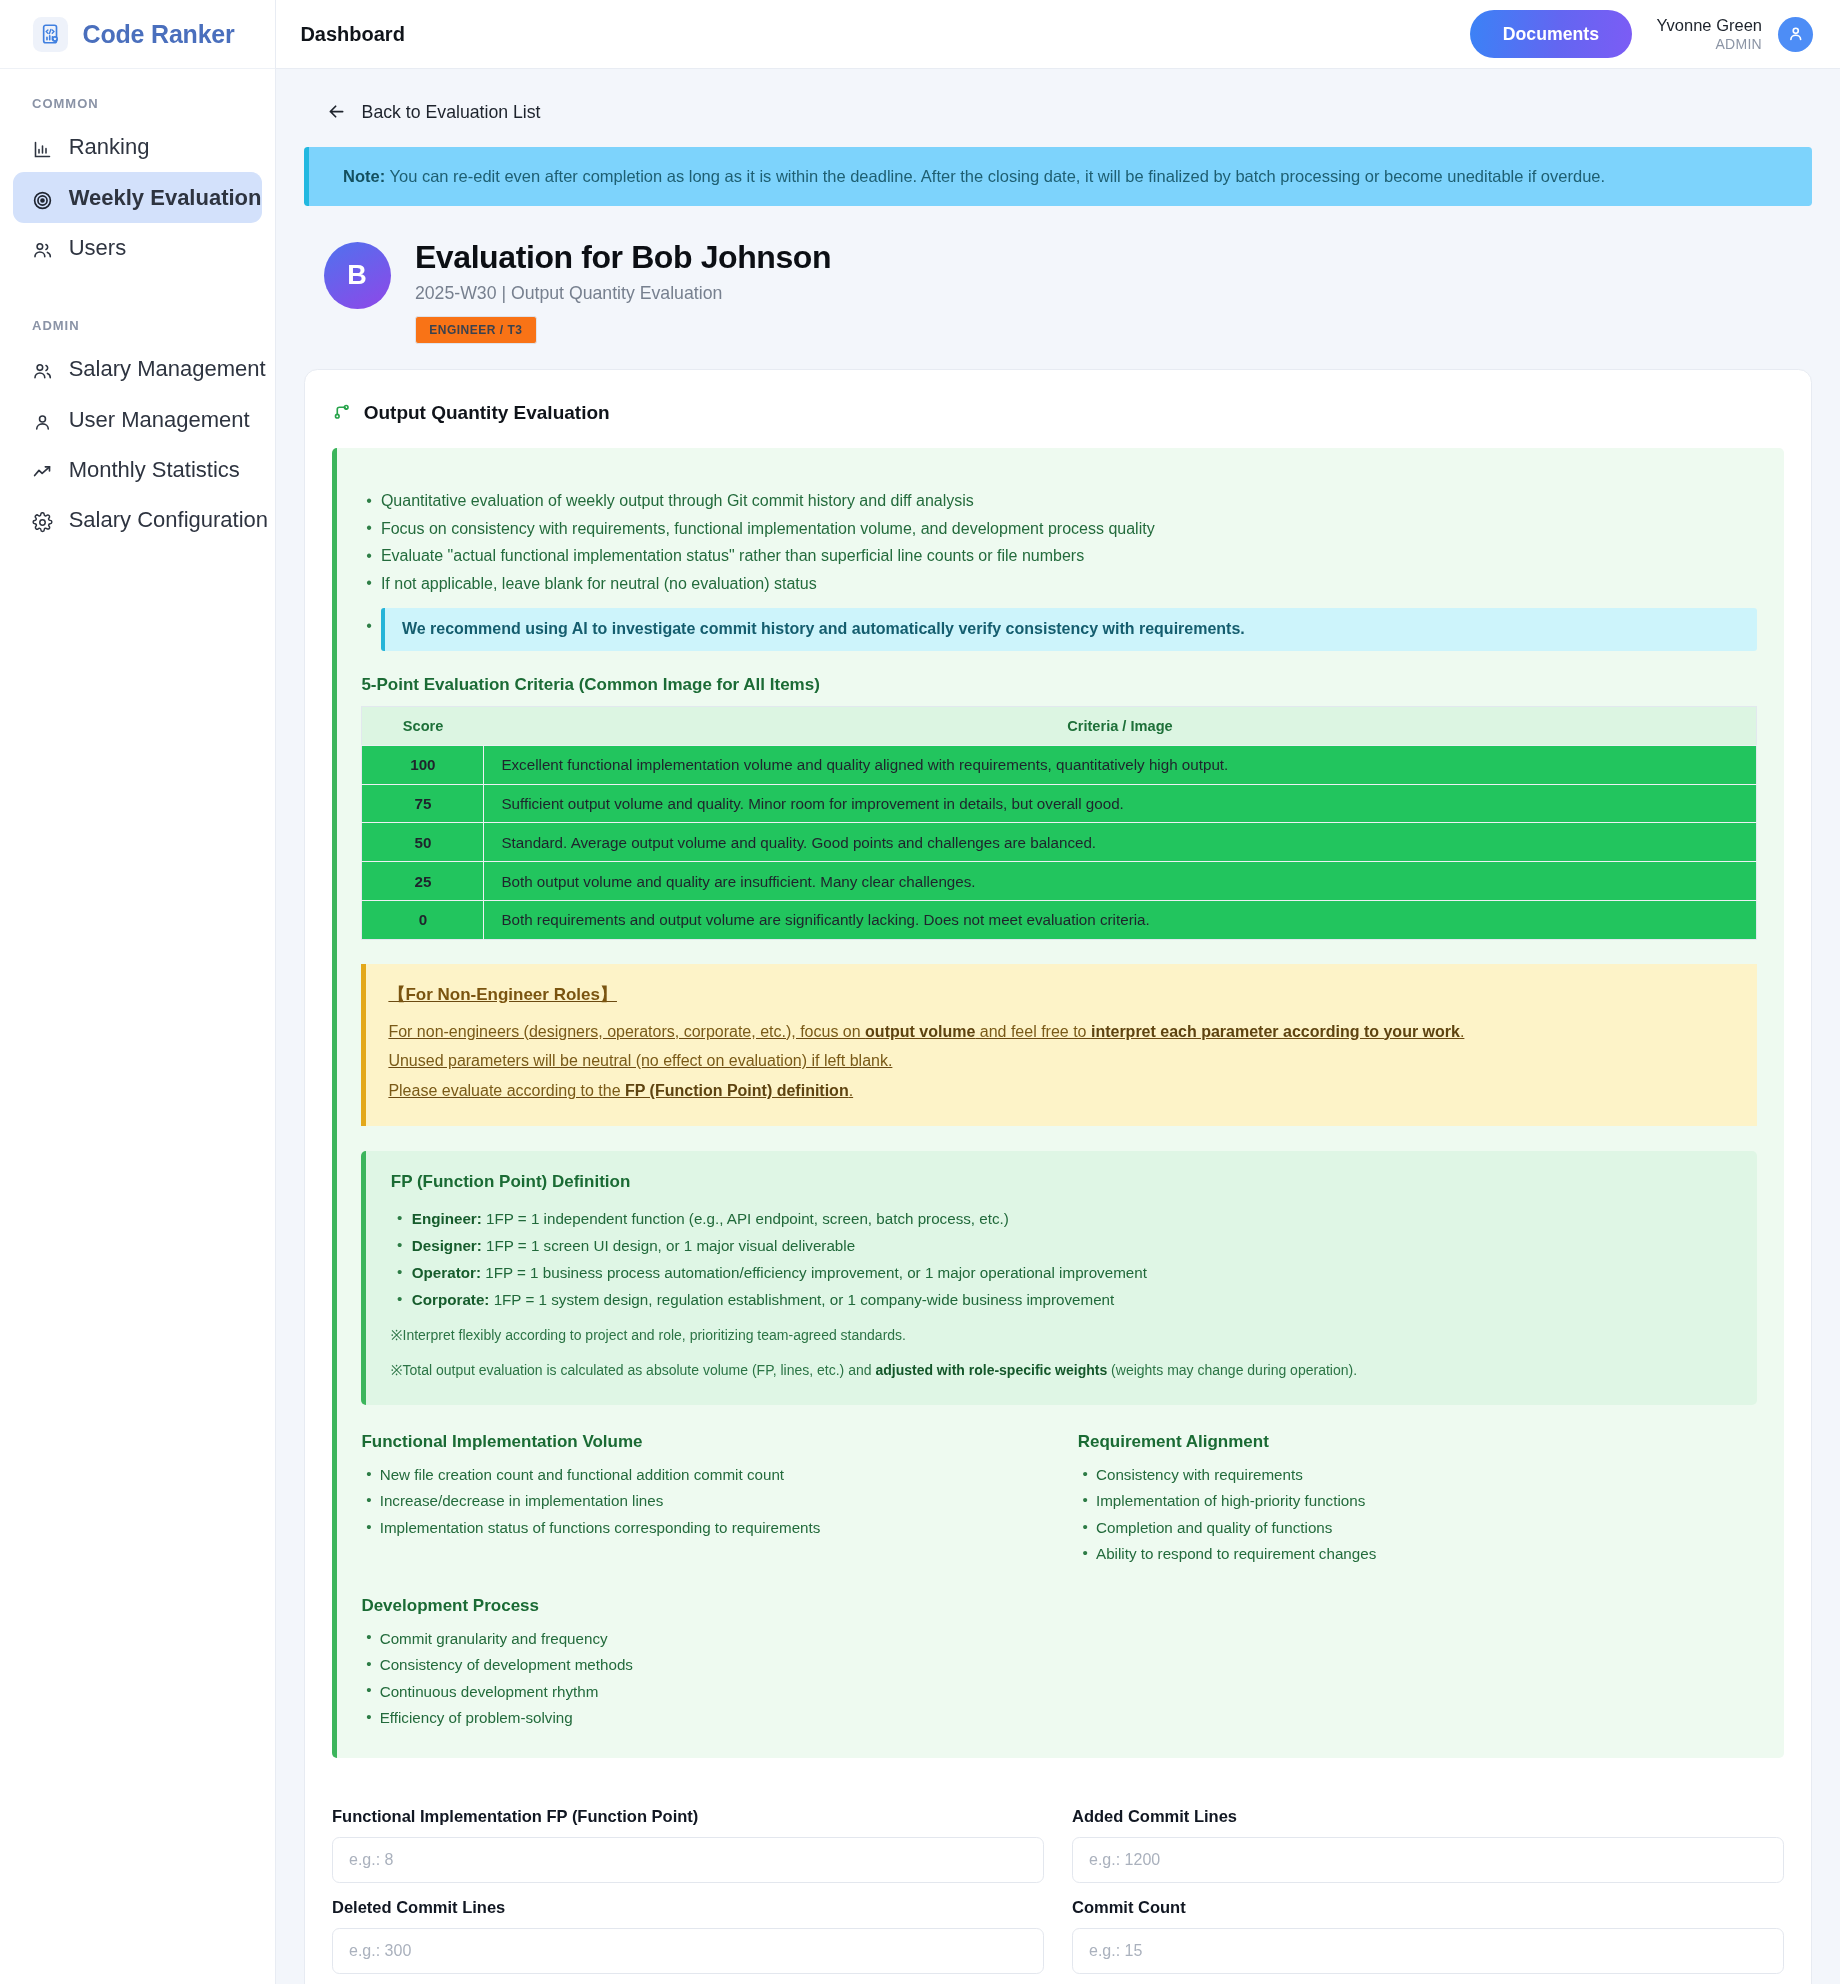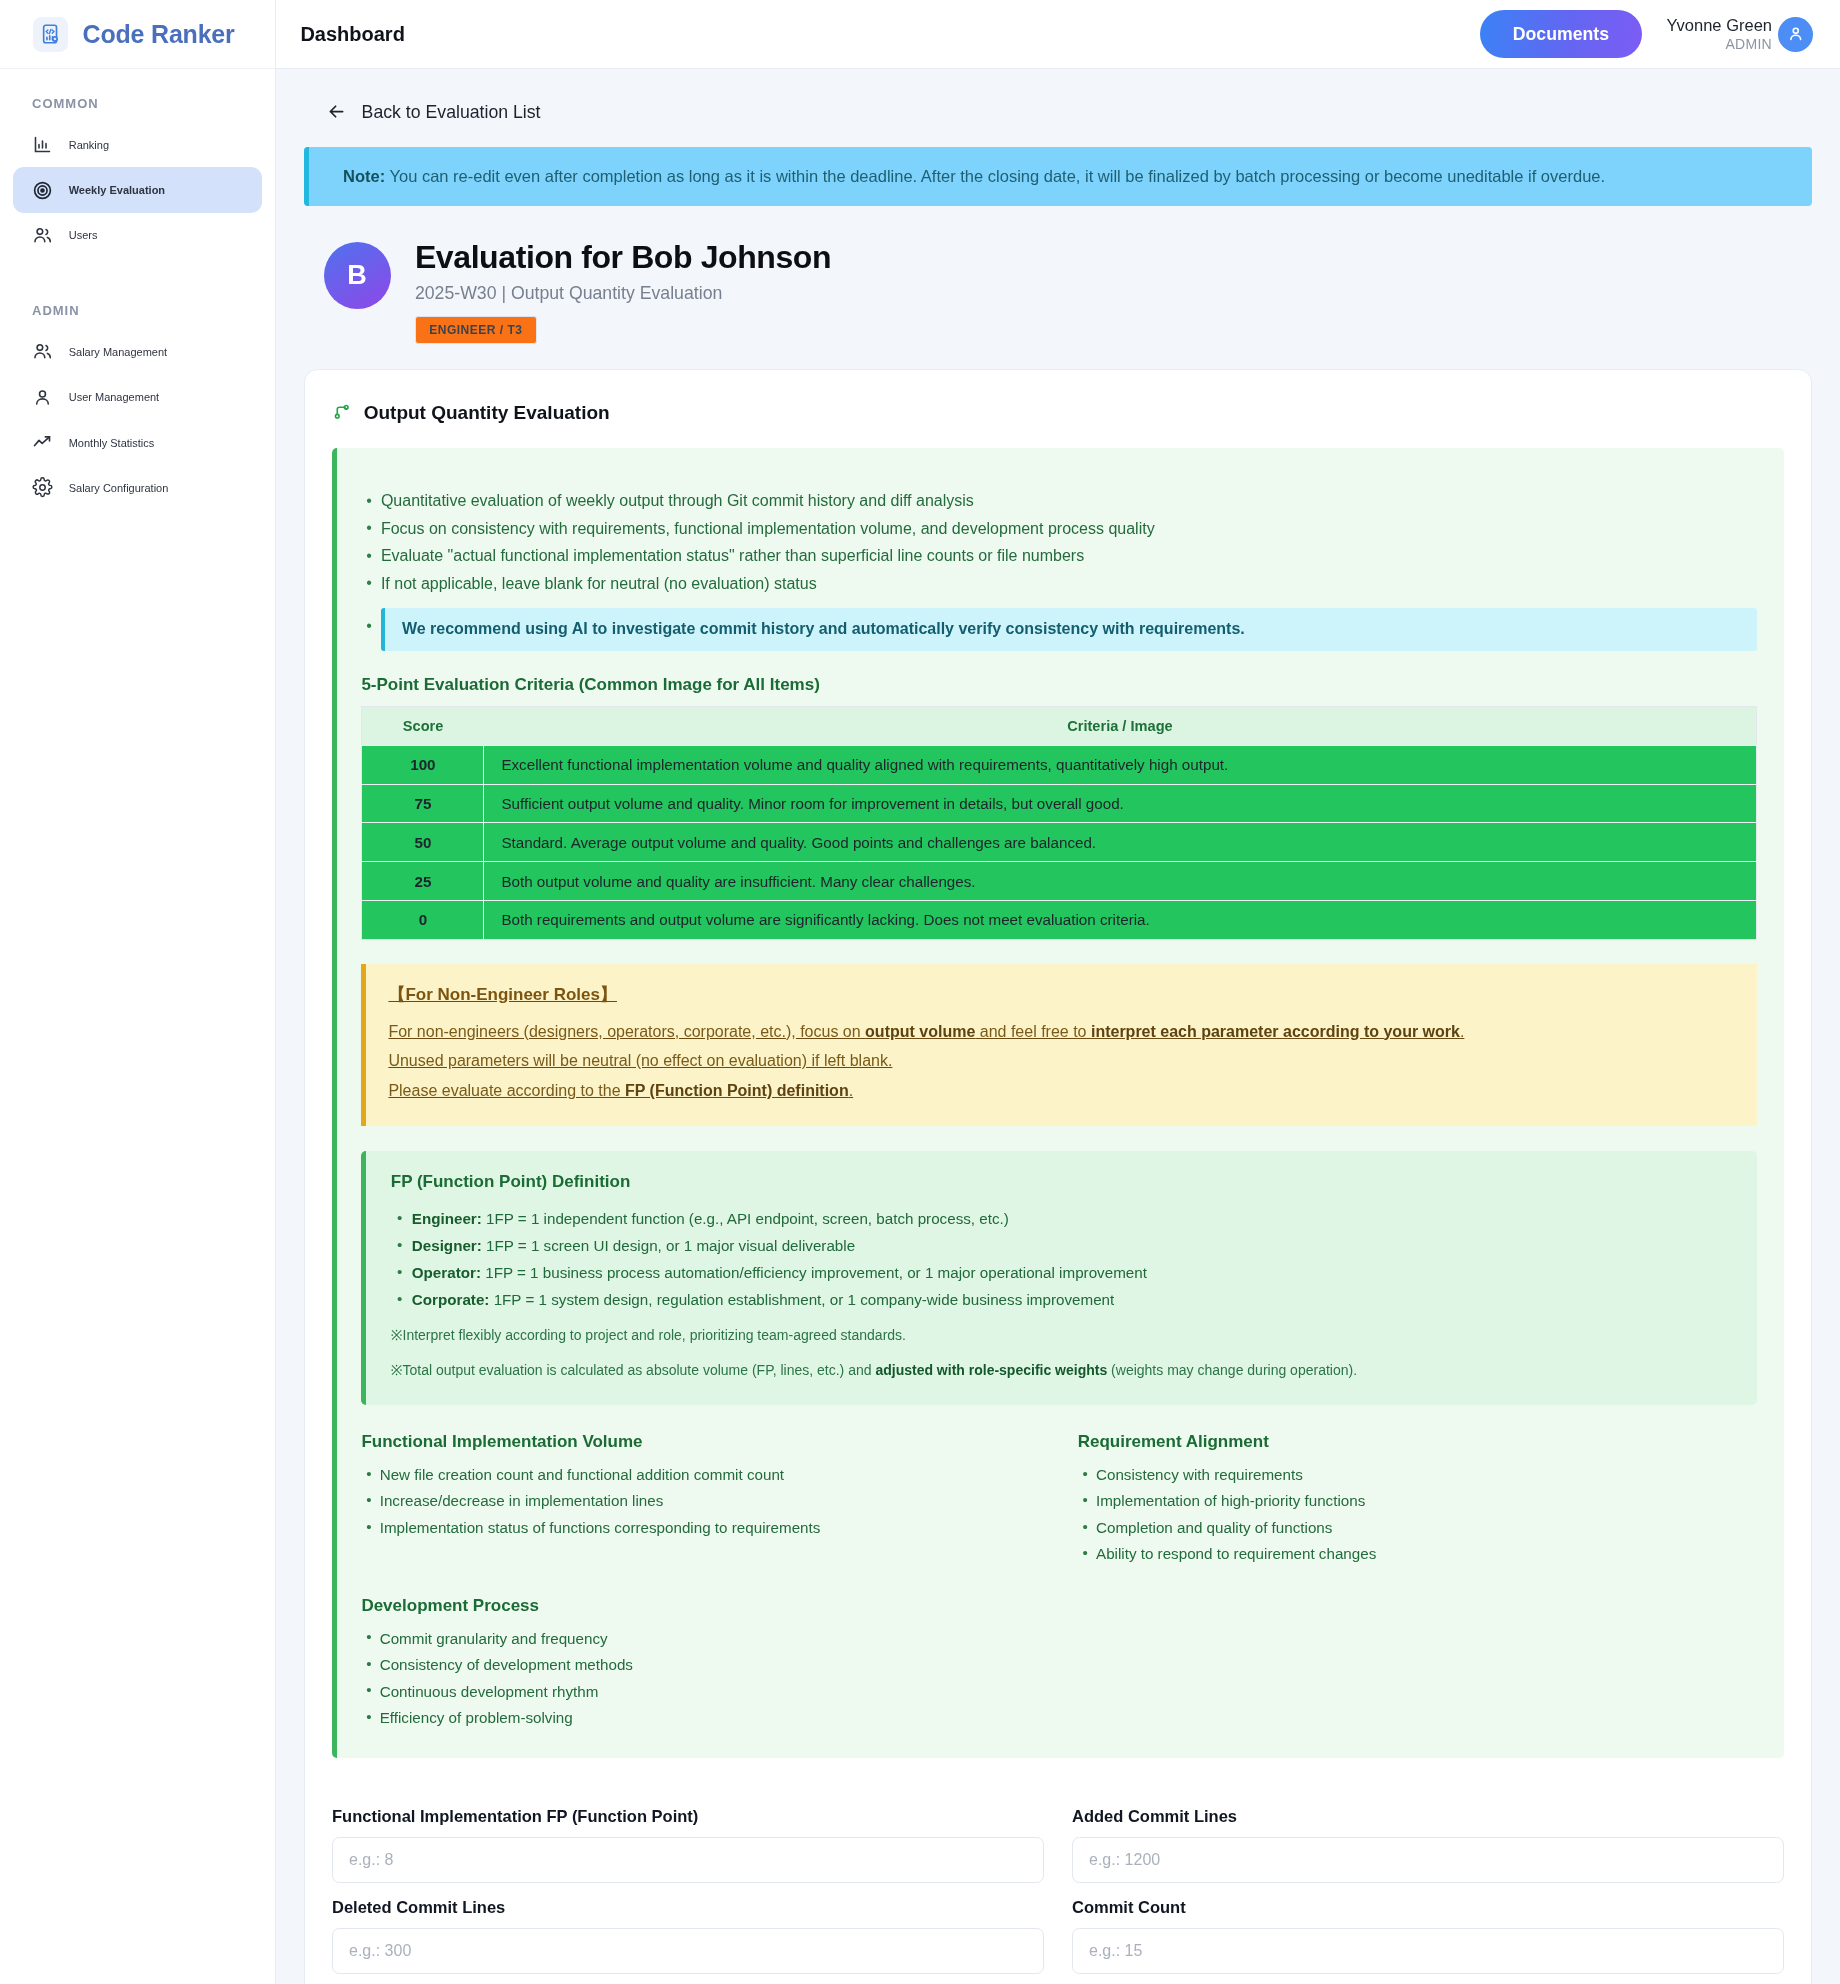--- a/index.html
+++ b/index.html
@@ -91,7 +91,7 @@
     cursor: pointer;
     white-space: nowrap;
   }
-  .user-block { display: flex; align-items: center; gap: 6px; }
+  .user-block { display: flex; align-items: center; gap: 16px; }
   .user-text { text-align: right; line-height: 1.25; }
   .user-name { font-size: 16.5px; color: #1d232c; }
   .user-role { font-size: 14px; color: #8c95a5; letter-spacing: 0.3px; }

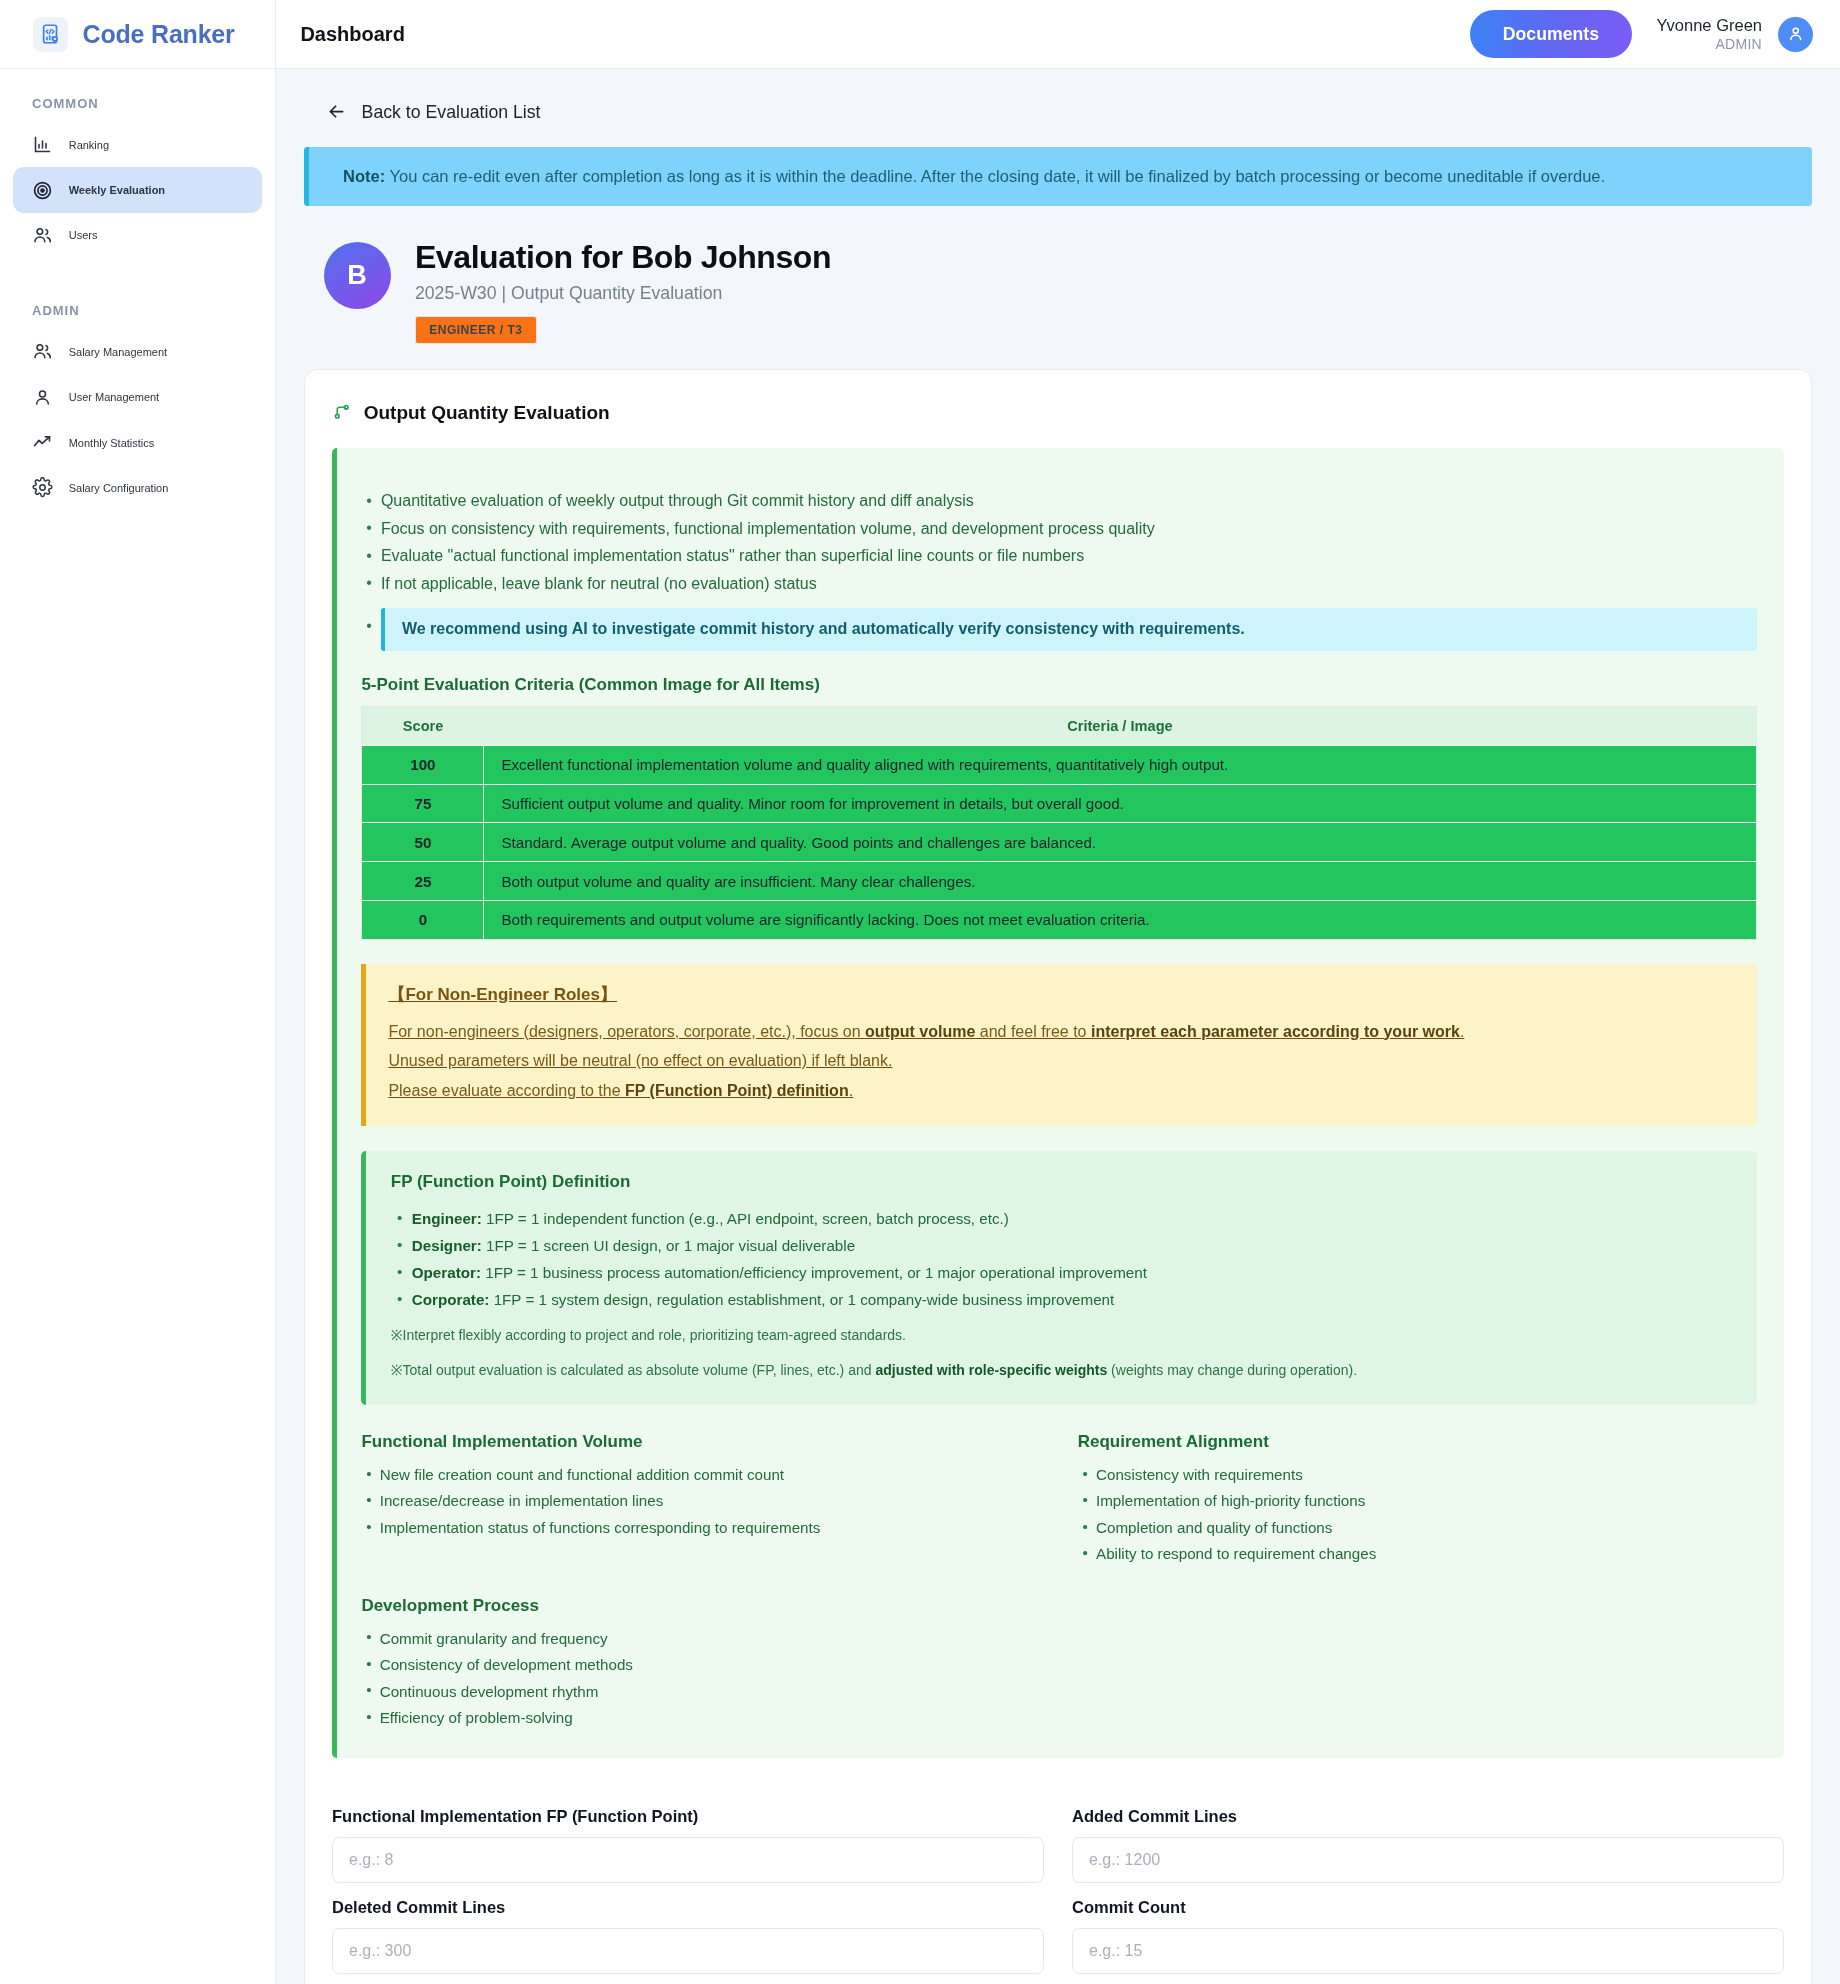--- a/index.html
+++ b/index.html
@@ -52,13 +52,13 @@
   .nav-group-label.admin { padding-top: 45px; }
   .nav-item {
     display: flex;
-    align-items: center;
+    align-items: flex-end;
     gap: 16px;
     margin: 0 13.4px;
     padding: 12.2px 0 12.2px 18.3px;
     border-radius: 11px;
     color: #2e3440;
-    font-size: 11px;
+    font-size: 22px;
     cursor: pointer;
     white-space: nowrap;
   }

